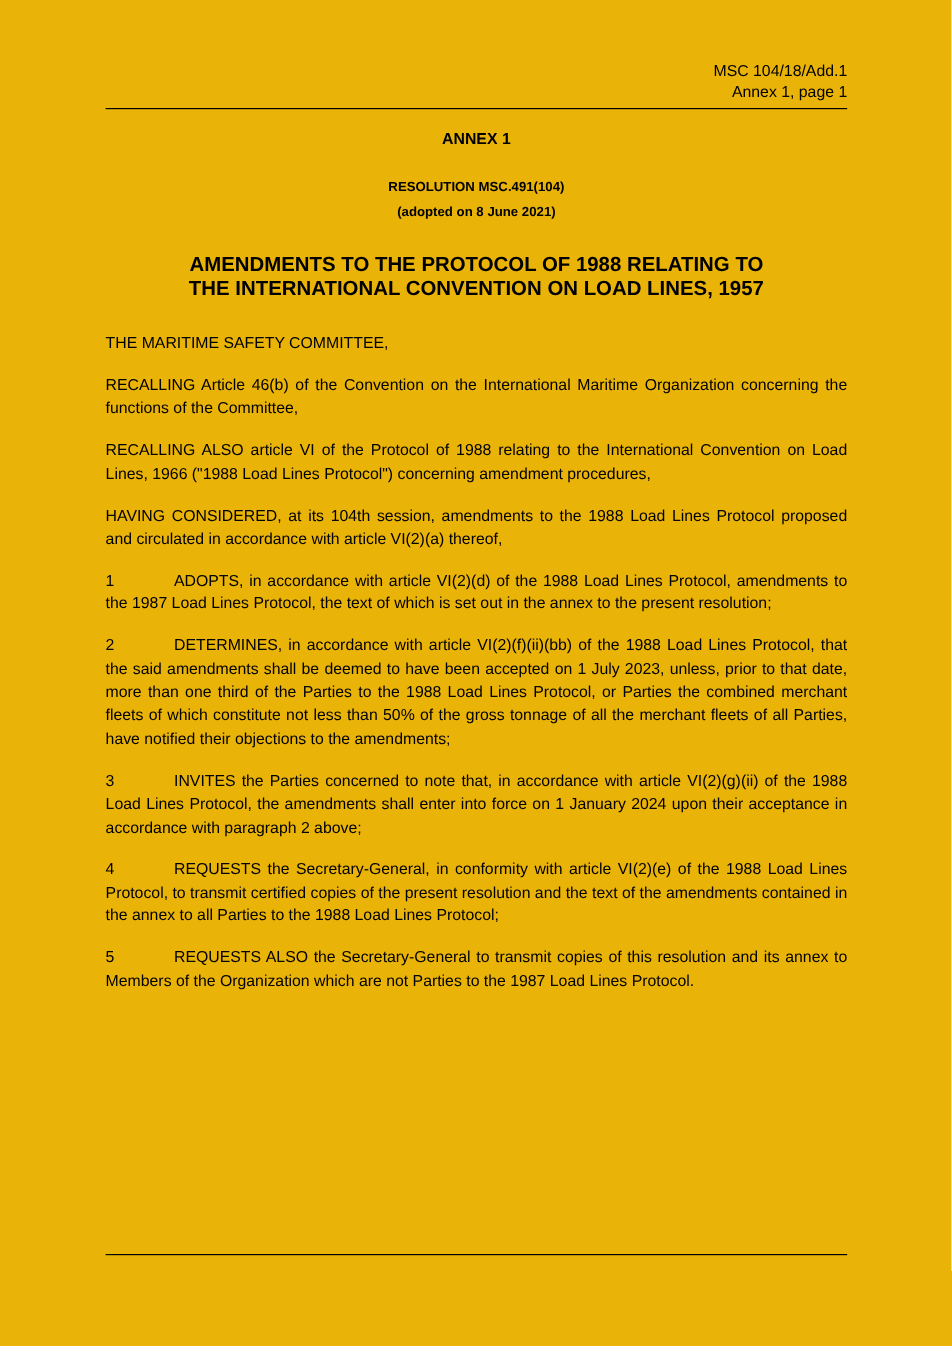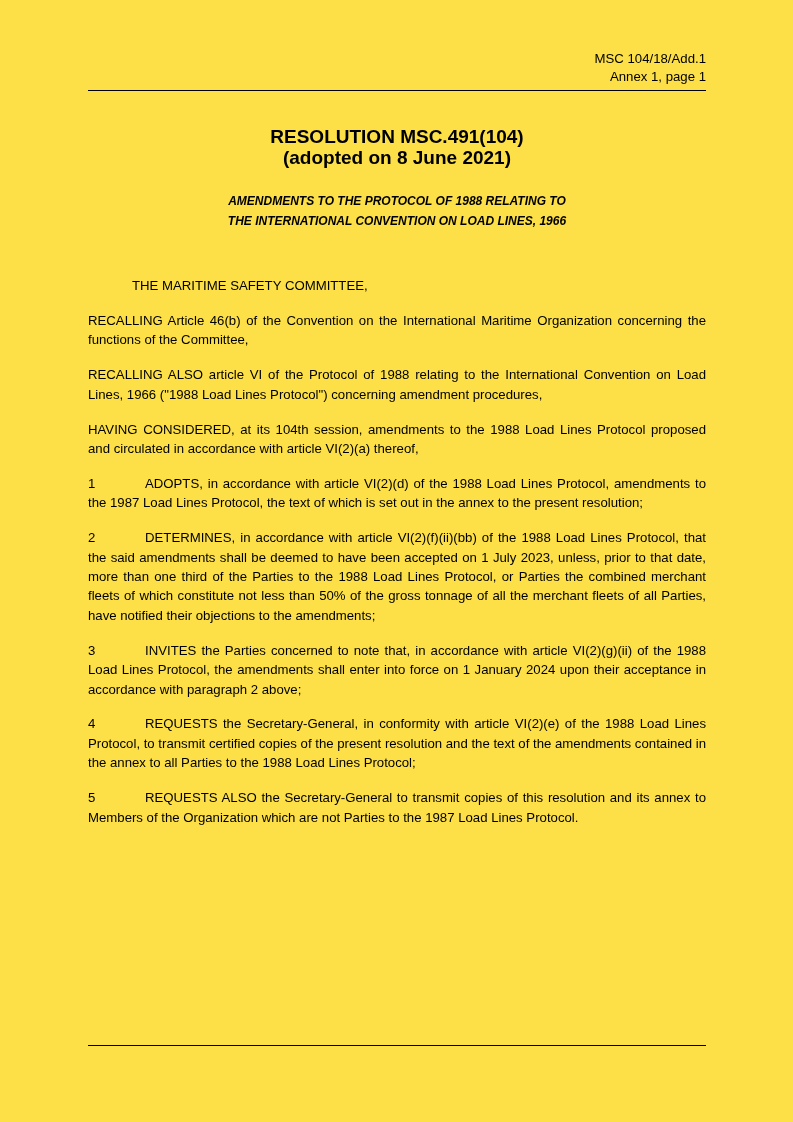--- a/index.html
+++ b/index.html
@@ -22,7 +22,7 @@
     top: 0;
     width: 793px;
     height: 1122px;
-    background: #fde047;
+    background: #eab308;
     overflow: hidden;
   }
 

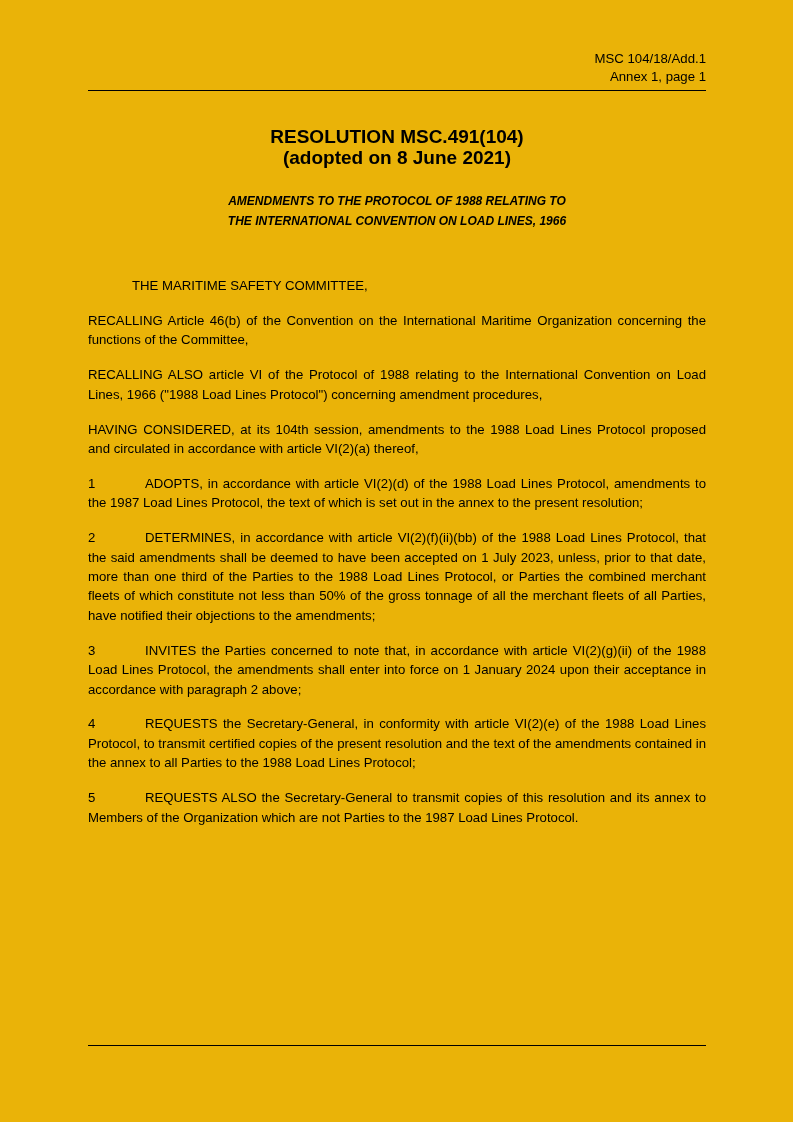--- a/index.html
+++ b/index.html
@@ -141,6 +141,7 @@
   <div class="header-rule"></div>
 
   <div class="titles">
+    <div class="title-annex">ANNEX 1</div>
     <div class="title-gap-1"></div>
     <div class="title-res">
       <span class="l">RESOLUTION MSC.491(104)</span>

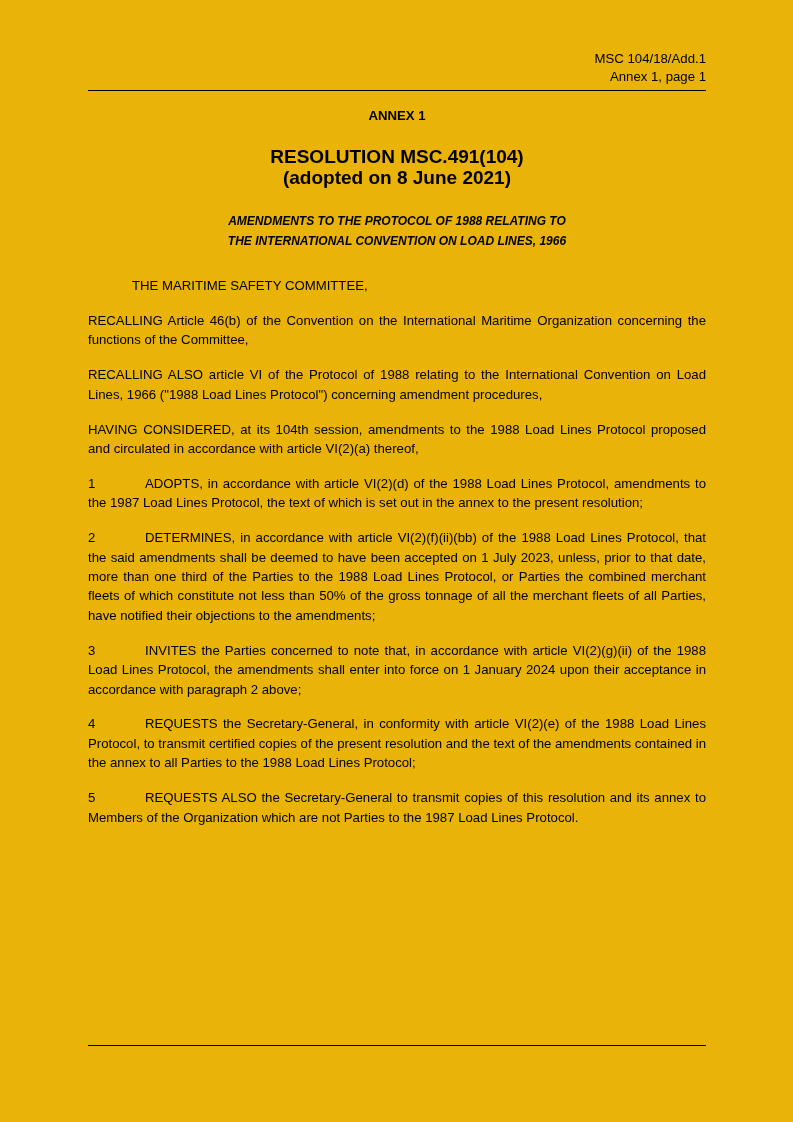--- a/index.html
+++ b/index.html
@@ -64,7 +64,7 @@
   }
   .title-gap-1 { height: 20px; }
   .title-res {
-    font-size: 19px;
+    font-size: 11px;
     font-weight: bold;
     line-height: 21px;
   }

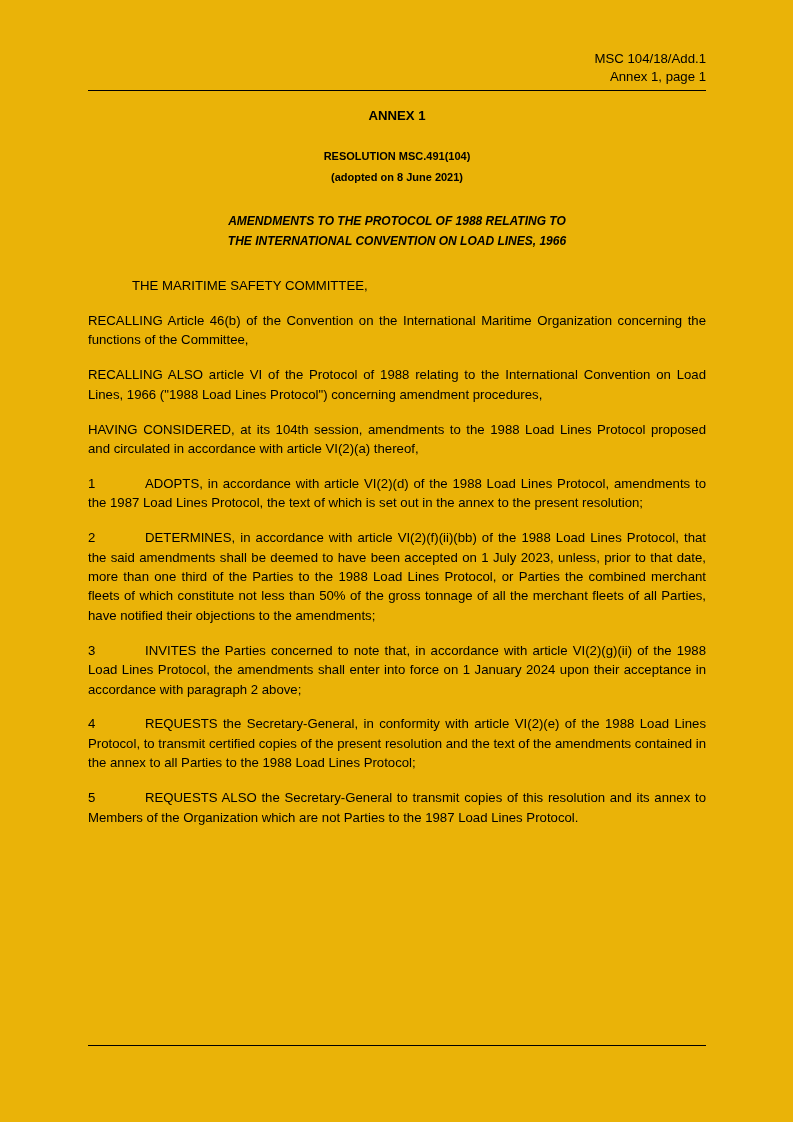--- a/index.html
+++ b/index.html
@@ -71,10 +71,9 @@
   .title-res .l { display: block; white-space: pre; }
   .title-gap-2 { height: 23px; }
   .title-amend {
-    font-size: 12px;
+    font-size: 17px;
     font-weight: bold;
     line-height: 20px;
-    font-style: italic;
   }
   .title-amend .l { display: block; white-space: pre; }
 

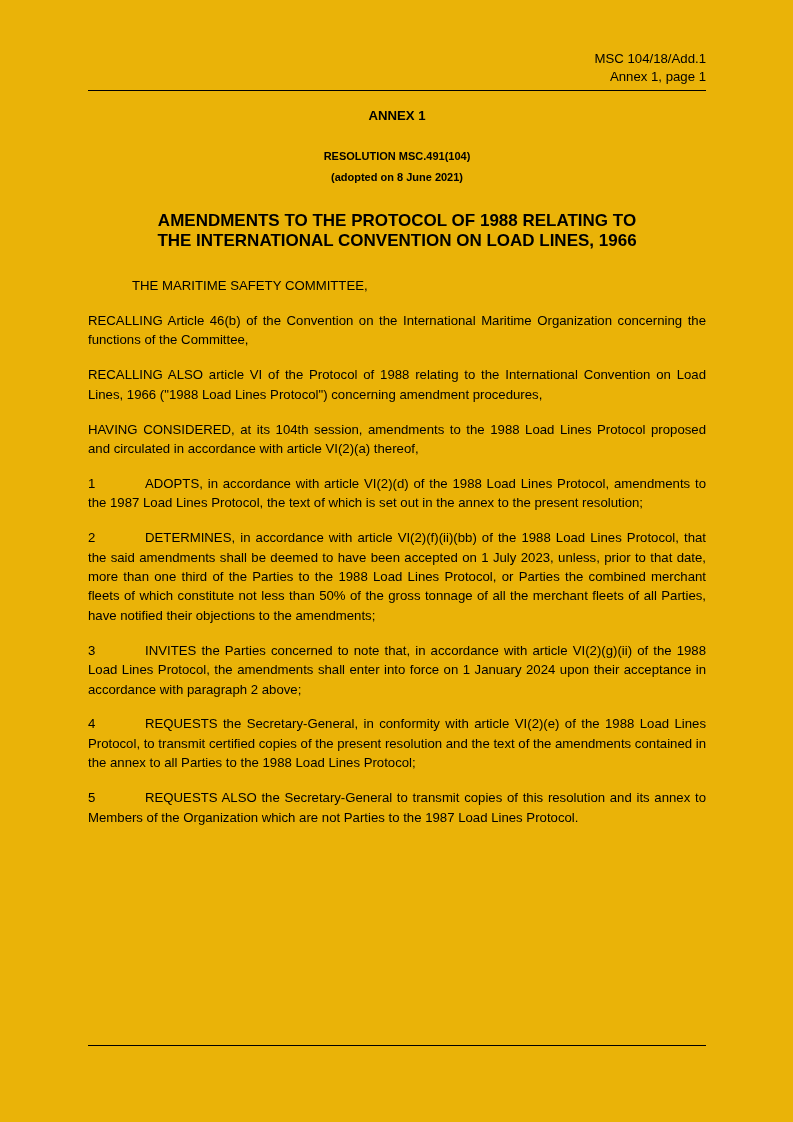--- a/index.html
+++ b/index.html
@@ -149,7 +149,7 @@
     <div class="title-gap-2"></div>
     <div class="title-amend">
       <span class="l">AMENDMENTS TO THE PROTOCOL OF 1988 RELATING TO</span>
-      <span class="l">THE INTERNATIONAL CONVENTION ON LOAD LINES, 1966</span>
+      <span class="l">THE INTERNATIONAL CONVENTION ON LOAD LINES, 1957</span>
     </div>
   </div>
 

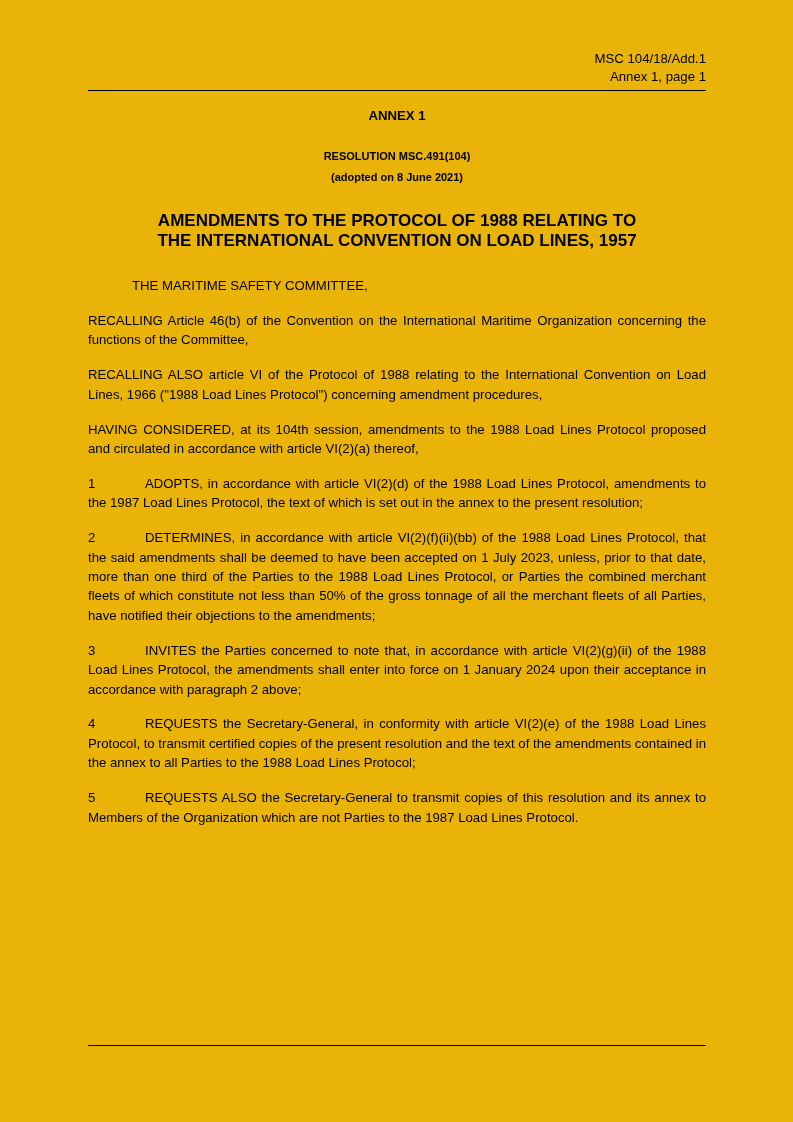--- a/index.html
+++ b/index.html
@@ -92,7 +92,7 @@
     text-justify: inter-word;
   }
   .para:last-child { margin-bottom: 0; }
-  .para.nojust { text-align: left; margin-left: 44px; }
+  .para.nojust { text-align: left; }
 
   
   .num-para {

